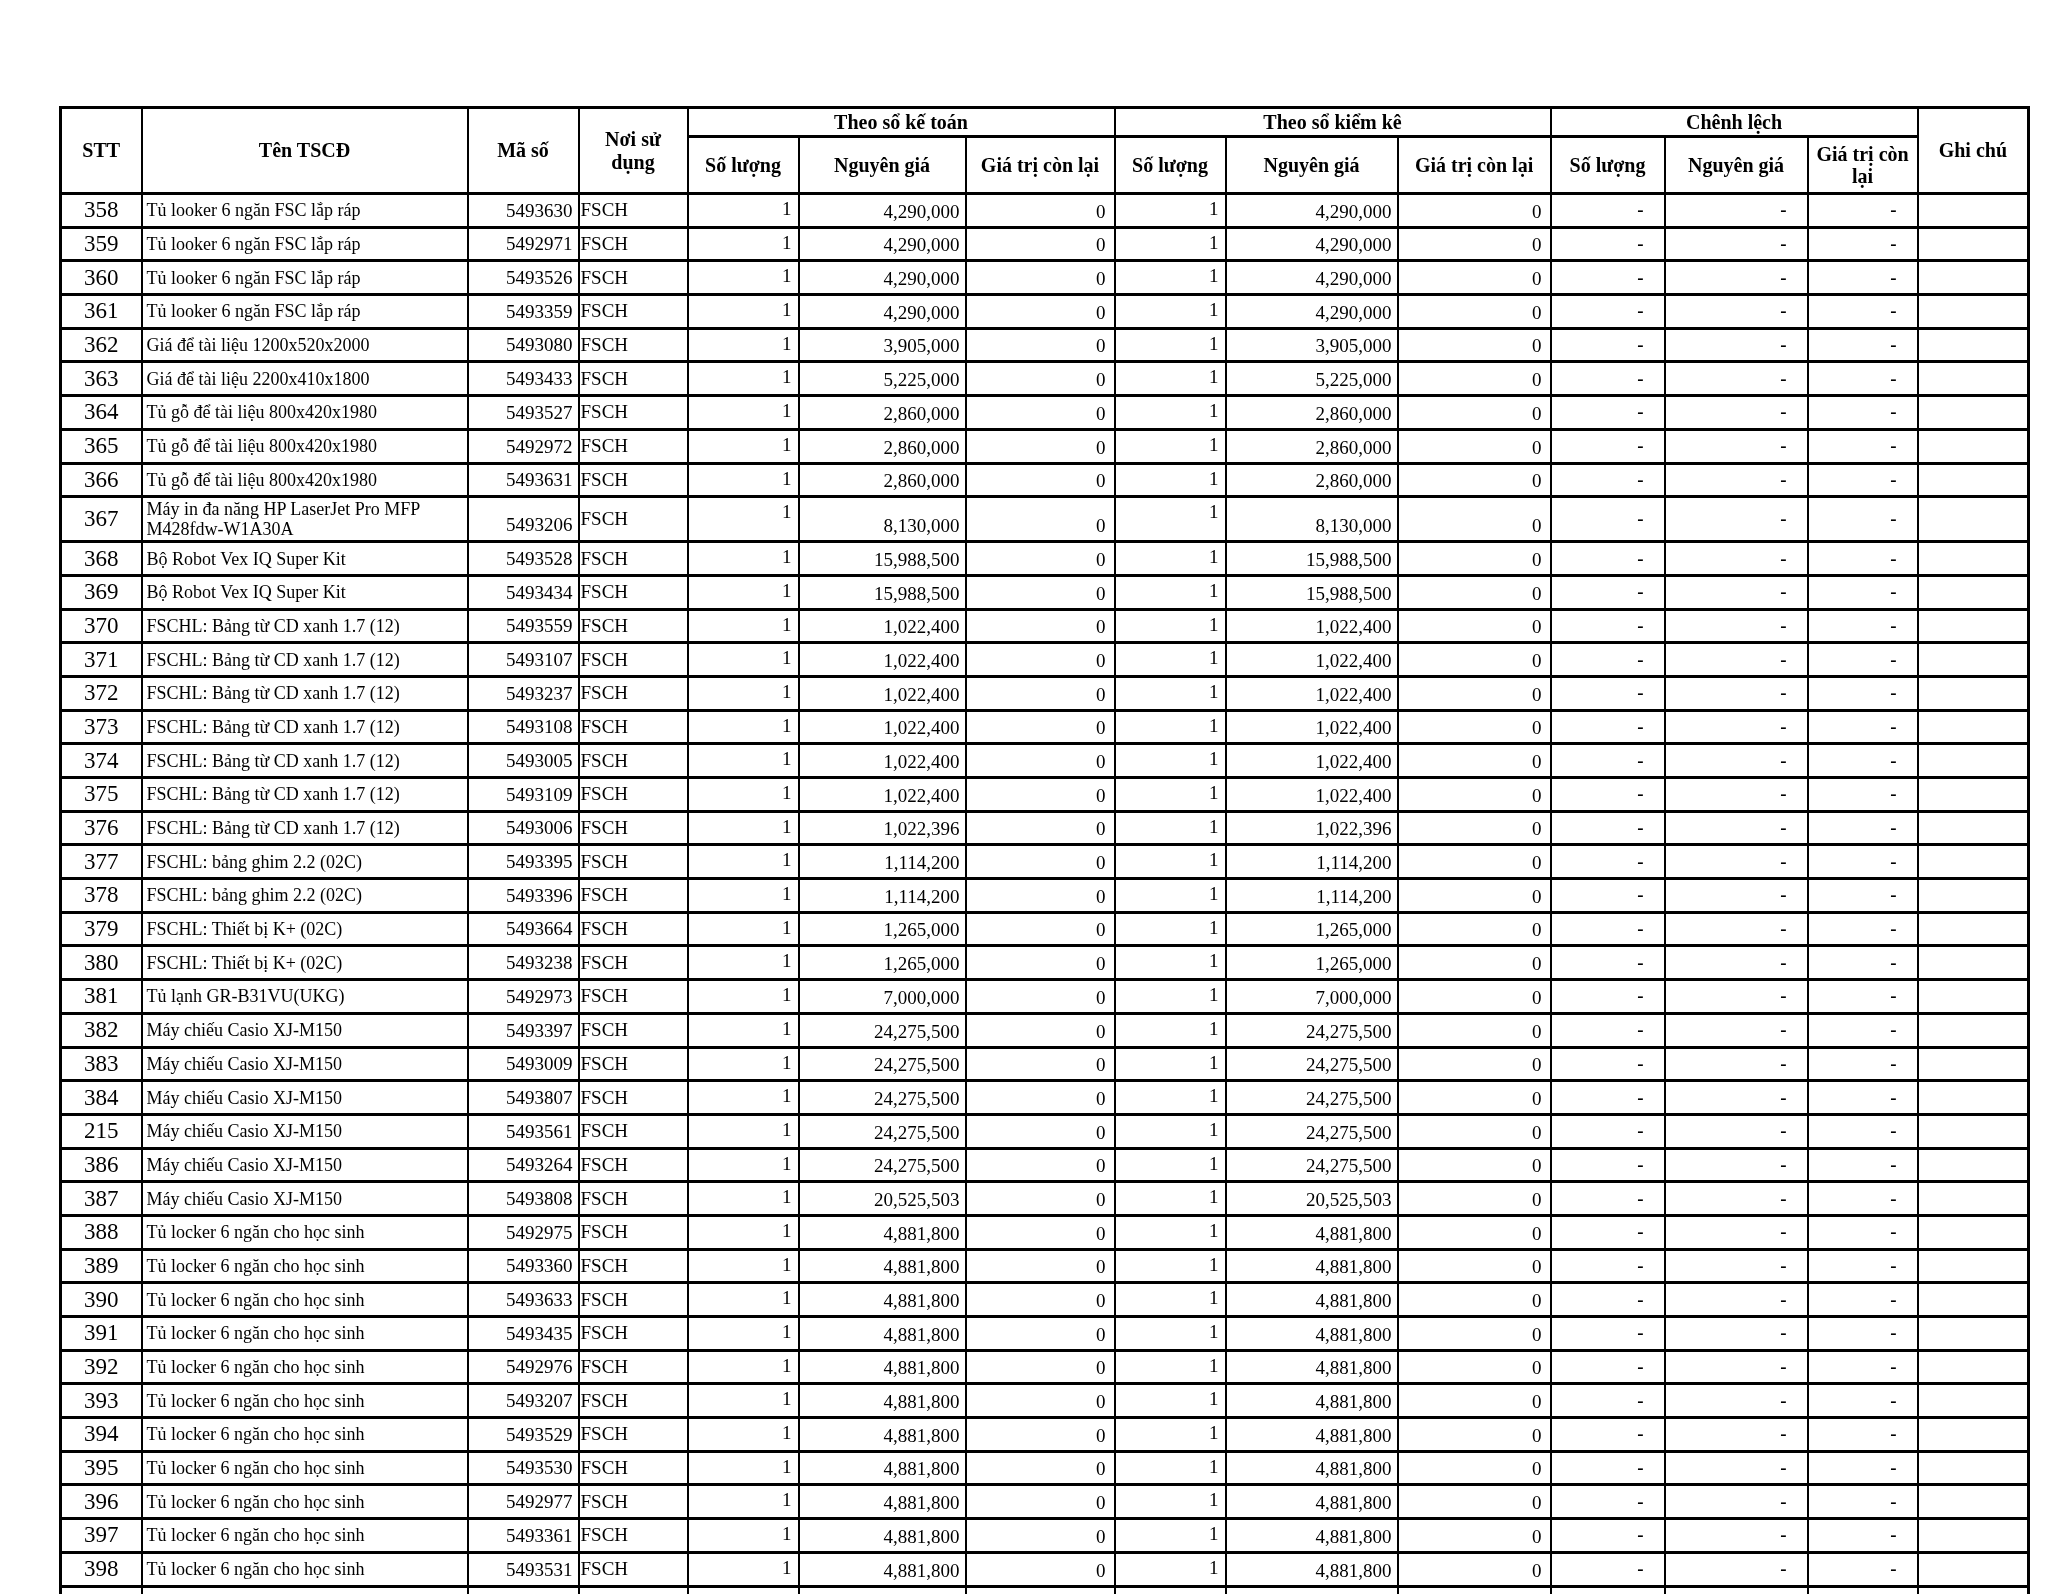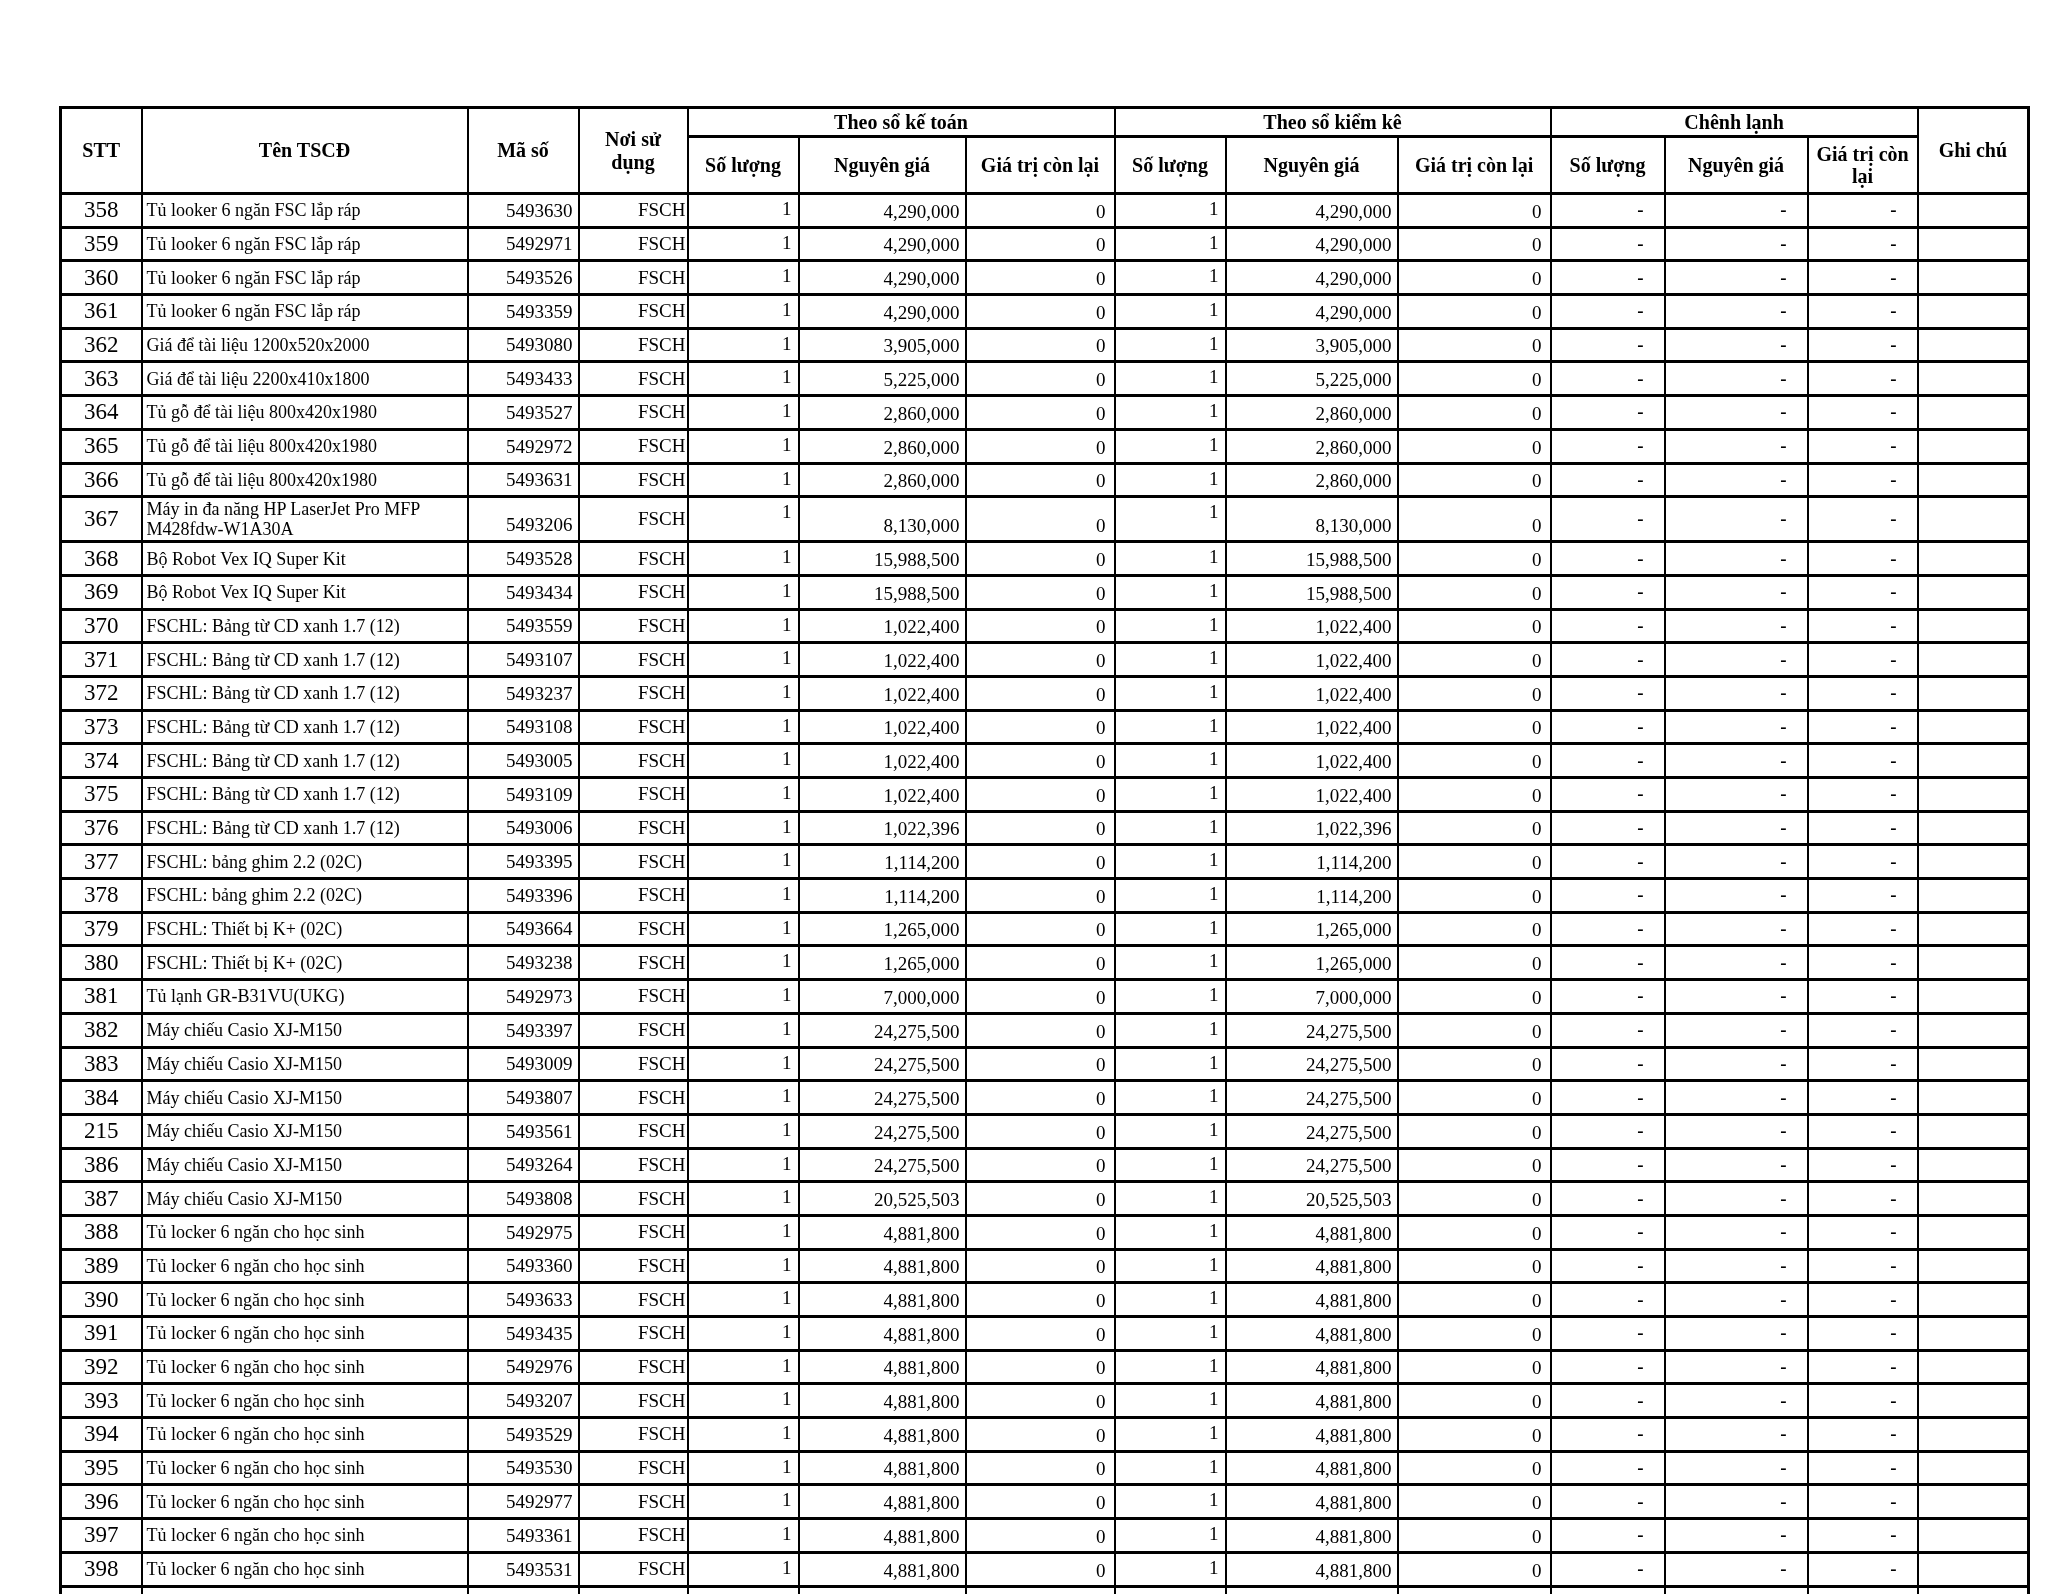--- a/index.html
+++ b/index.html
@@ -66,7 +66,7 @@
         <th rowspan="2">Nơi sử dụng</th>
         <th colspan="3">Theo sổ kế toán</th>
         <th colspan="3">Theo sổ kiểm kê</th>
-        <th colspan="3">Chênh lạnh</th>
+        <th colspan="3">Chênh lệch</th>
         <th rowspan="2">Ghi chú</th>
       </tr>
       <tr class="sub-row">

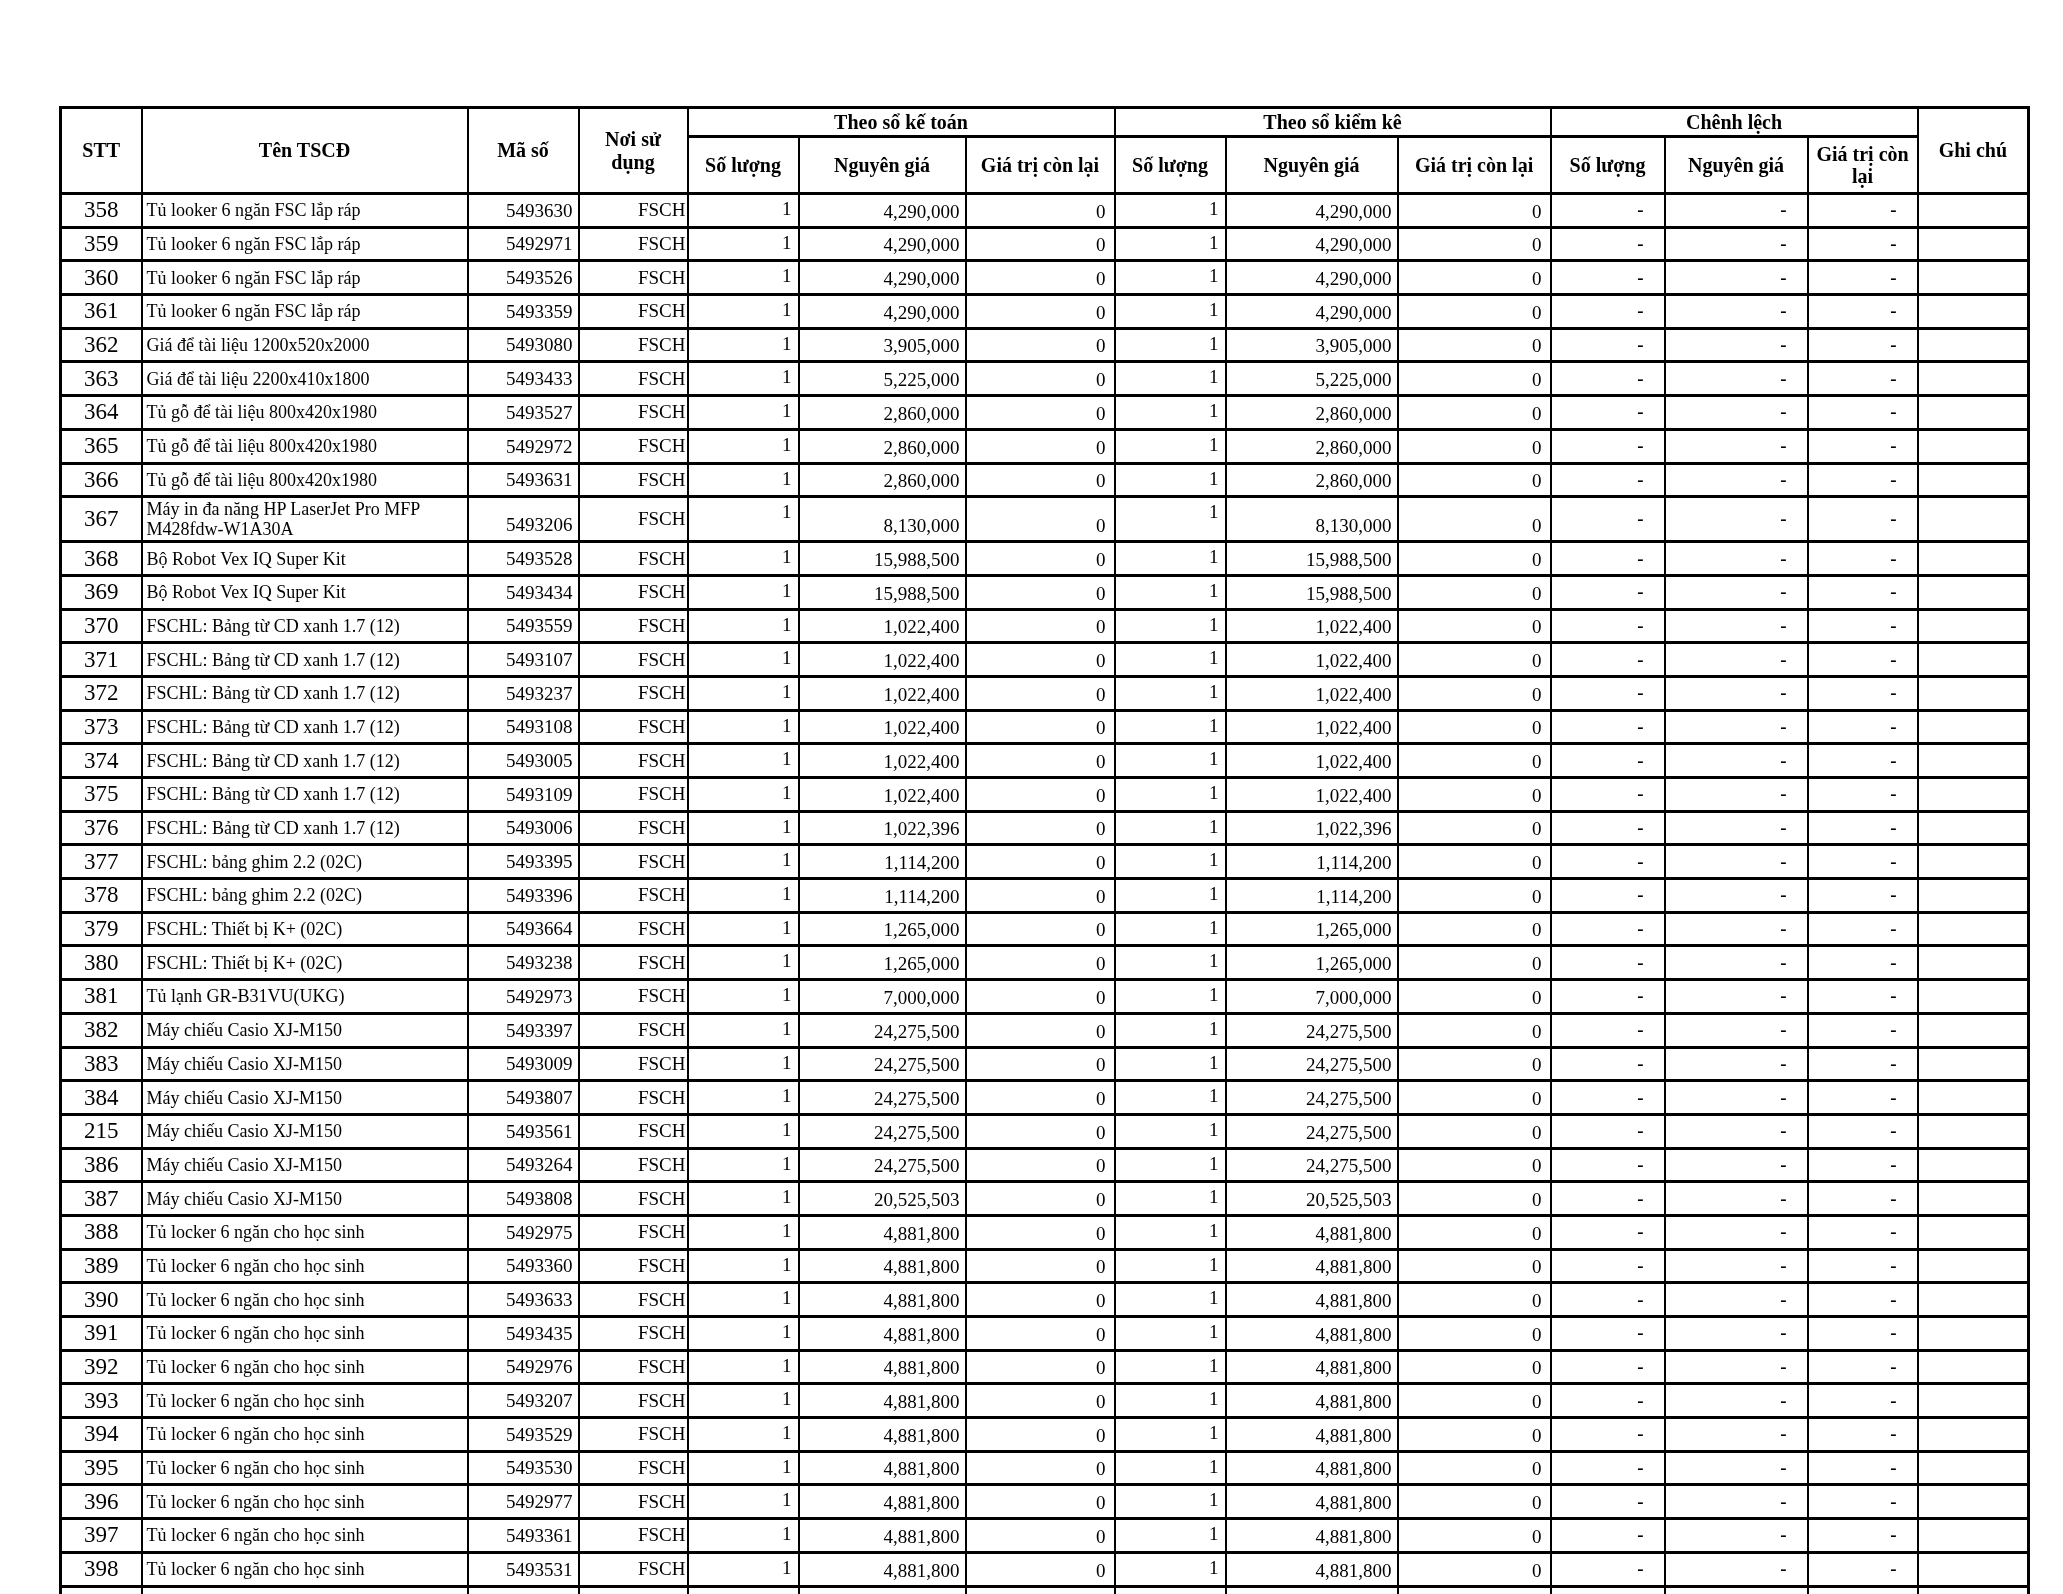--- a/index.html
+++ b/index.html
@@ -30,7 +30,7 @@
   .c-stt{font-size:23px;text-align:center;vertical-align:middle;line-height:26px;font-family:Liberation Serif, serif;}
   .c-ten{font-size:18px;text-align:left;vertical-align:middle;padding:1px 4px;line-height:20px;}
   .c-ma {text-align:right;vertical-align:bottom;padding:0 5px 3px 2px;margin-top:8px;}
-  .c-noi{text-align:right;vertical-align:middle;}
+  .c-noi{text-align:left;vertical-align:middle;}
   .c-sl {text-align:right;vertical-align:top;   padding:2px 6px 0 2px;}
   .c-ng {text-align:right;vertical-align:bottom;padding:0 5px 2px 2px;}
   .c-gt {text-align:right;vertical-align:bottom;padding:0 8px 2px 2px;}

